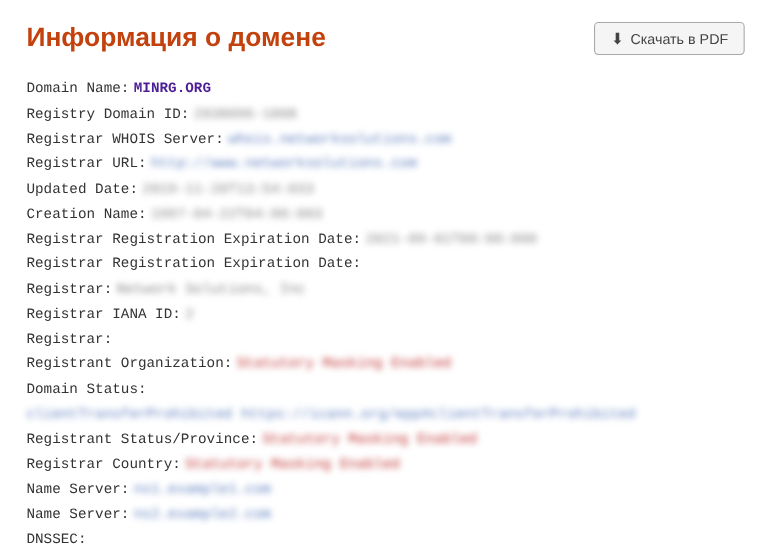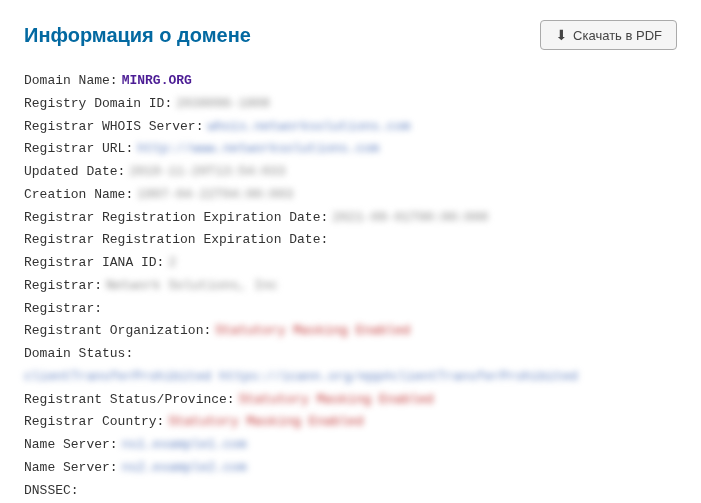--- a/index.html
+++ b/index.html
@@ -25,9 +25,9 @@
     }
 
     .page-title {
-      font-size: 20px;
+      font-size: 24px;
       font-weight: bold;
-      color: #0369a1;
+      color: #c2410c;
     }
 
     .download-btn {

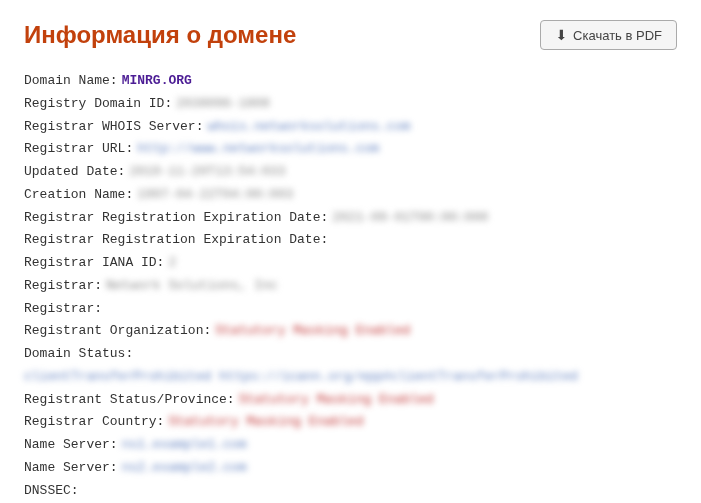--- a/index.html
+++ b/index.html
@@ -146,17 +146,17 @@
   </div>
 
   <div class="info-row">
+    <span class="label">Registrar:</span>
+    <span class="blurred-text">Network Solutions, Inc</span>
+  </div>
+
+  <div class="info-row">
     <span class="label">Registrar IANA ID:</span>
     <span class="blurred-text">2</span>
   </div>
 
   <div class="info-row">
     <span class="label">Registrar:</span>
-    <span class="blurred-text">Network Solutions, Inc</span>
-  </div>
-
-  <div class="info-row">
-    <span class="label">Registrar:</span>
   </div>
 
   <div class="info-row">

